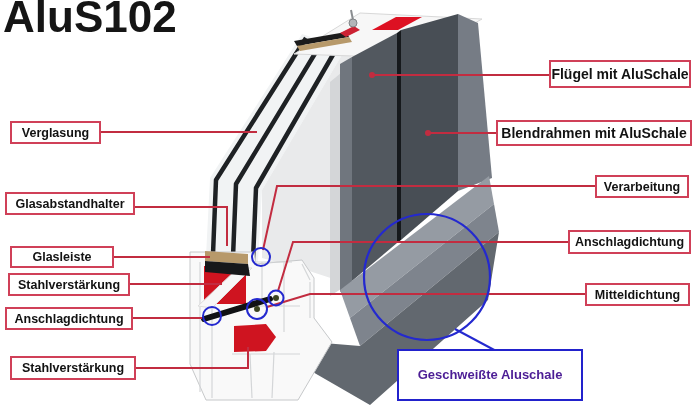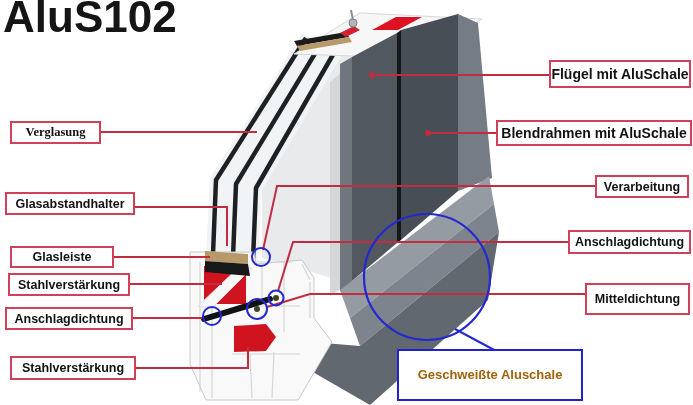--- a/index.html
+++ b/index.html
@@ -102,7 +102,7 @@
 
   <h1 class="title">AluS102</h1>
 
-  <div class="lbl" style="left:10px;top:121px;width:91px;height:23px;font-family:Liberation Serif, serif;">Verglasung</div>
+  <div class="lbl" style="left:10px;top:121px;width:91px;height:23px;">Verglasung</div>
   <div class="lbl" style="left:5px;top:192px;width:130px;height:23px;">Glasabstandhalter</div>
   <div class="lbl" style="left:10px;top:246px;width:104px;height:22px;">Glasleiste</div>
   <div class="lbl" style="left:8px;top:273px;width:122px;height:23px;">Stahlverstärkung</div>

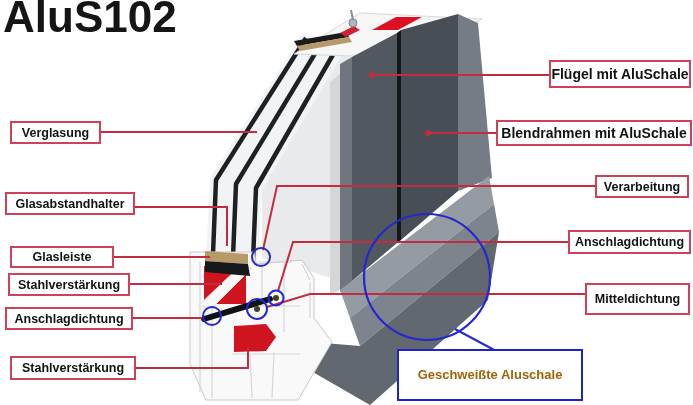--- a/index.html
+++ b/index.html
@@ -113,7 +113,7 @@
   <div class="lbl big" style="left:496px;top:120px;width:196px;height:26px;">Blendrahmen mit AluSchale</div>
   <div class="lbl" style="left:595px;top:175px;width:94px;height:23px;">Verarbeitung</div>
   <div class="lbl" style="left:568px;top:230px;width:123px;height:24px;">Anschlagdichtung</div>
-  <div class="lbl" style="left:585px;top:283px;width:105px;height:32px;">Mitteldichtung</div>
+  <div class="lbl" style="left:585px;top:283px;width:105px;height:23px;">Mitteldichtung</div>
 
   <div class="callout" style="left:397px;top:349px;width:186px;height:52px;">
     <span>Geschweißte Aluschale</span>

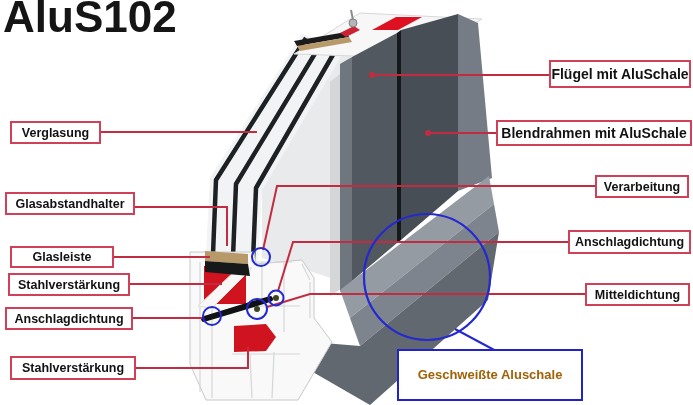--- a/index.html
+++ b/index.html
@@ -24,7 +24,7 @@
   .callout{
     position:absolute;box-sizing:border-box;
     border:2.5px solid #2222cc;background:#ffffff;
-    color:#a16207;font-weight:bold;font-size:13px;line-height:1.55;
+    color:#4c1d95;font-weight:bold;font-size:13px;line-height:1.55;
     display:flex;flex-direction:column;align-items:center;justify-content:center;
     text-align:center;
   }

